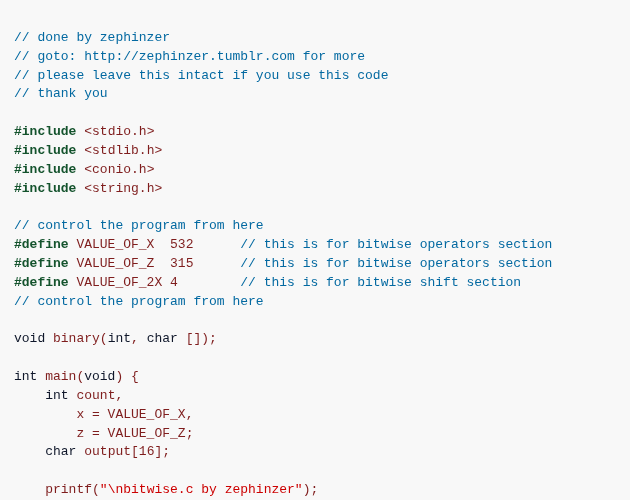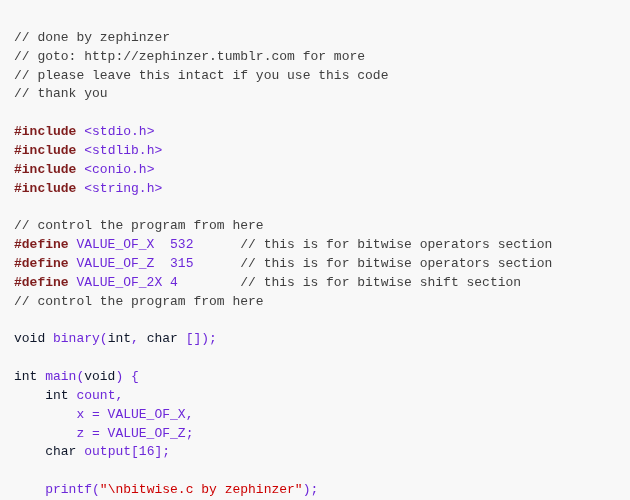--- a/index.html
+++ b/index.html
@@ -23,7 +23,7 @@
       white-space: pre;
     }
 
-    .comment { color: #404040; }
+    .comment { color: #0369a1; }
     .keyword { color: #7f1d1d; font-weight: bold; }
     .string { color: #cc0000; }
     .plain { color: #6d28d9; }

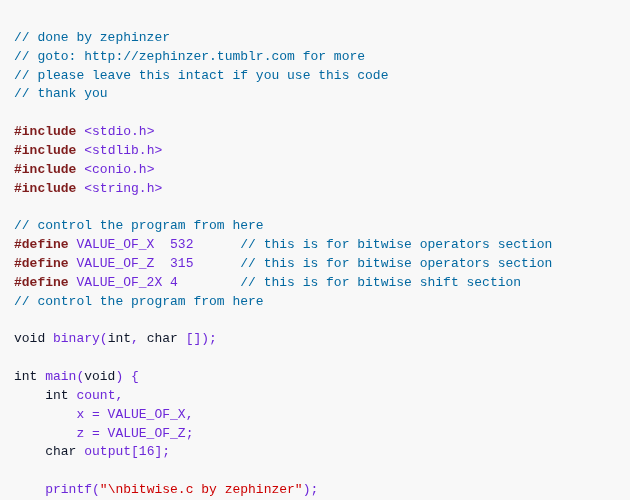--- a/index.html
+++ b/index.html
@@ -24,7 +24,7 @@
     }
 
     .comment { color: #0369a1; }
-    .keyword { color: #7f1d1d; font-weight: bold; }
+    .keyword { color: #14532d; font-weight: bold; }
     .string { color: #cc0000; }
     .plain { color: #6d28d9; }
     .type { color: #0f172a; }

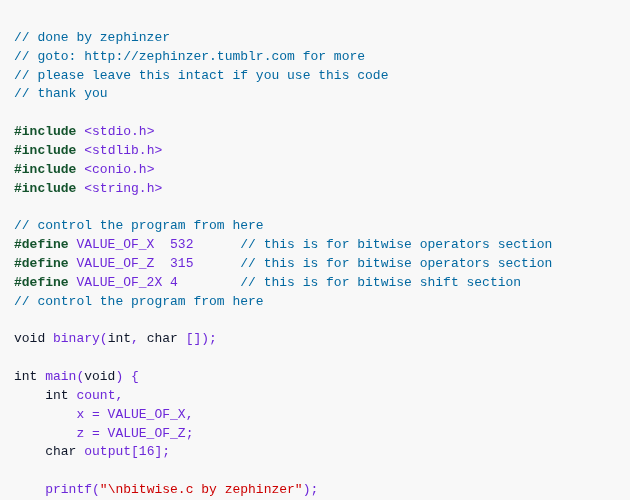--- a/index.html
+++ b/index.html
@@ -26,7 +26,7 @@
     .comment { color: #0369a1; }
     .keyword { color: #14532d; font-weight: bold; }
     .string { color: #cc0000; }
-    .plain { color: #6d28d9; }
+    .plain { color: #7f1d1d; }
     .type { color: #0f172a; }
 
     .line {

